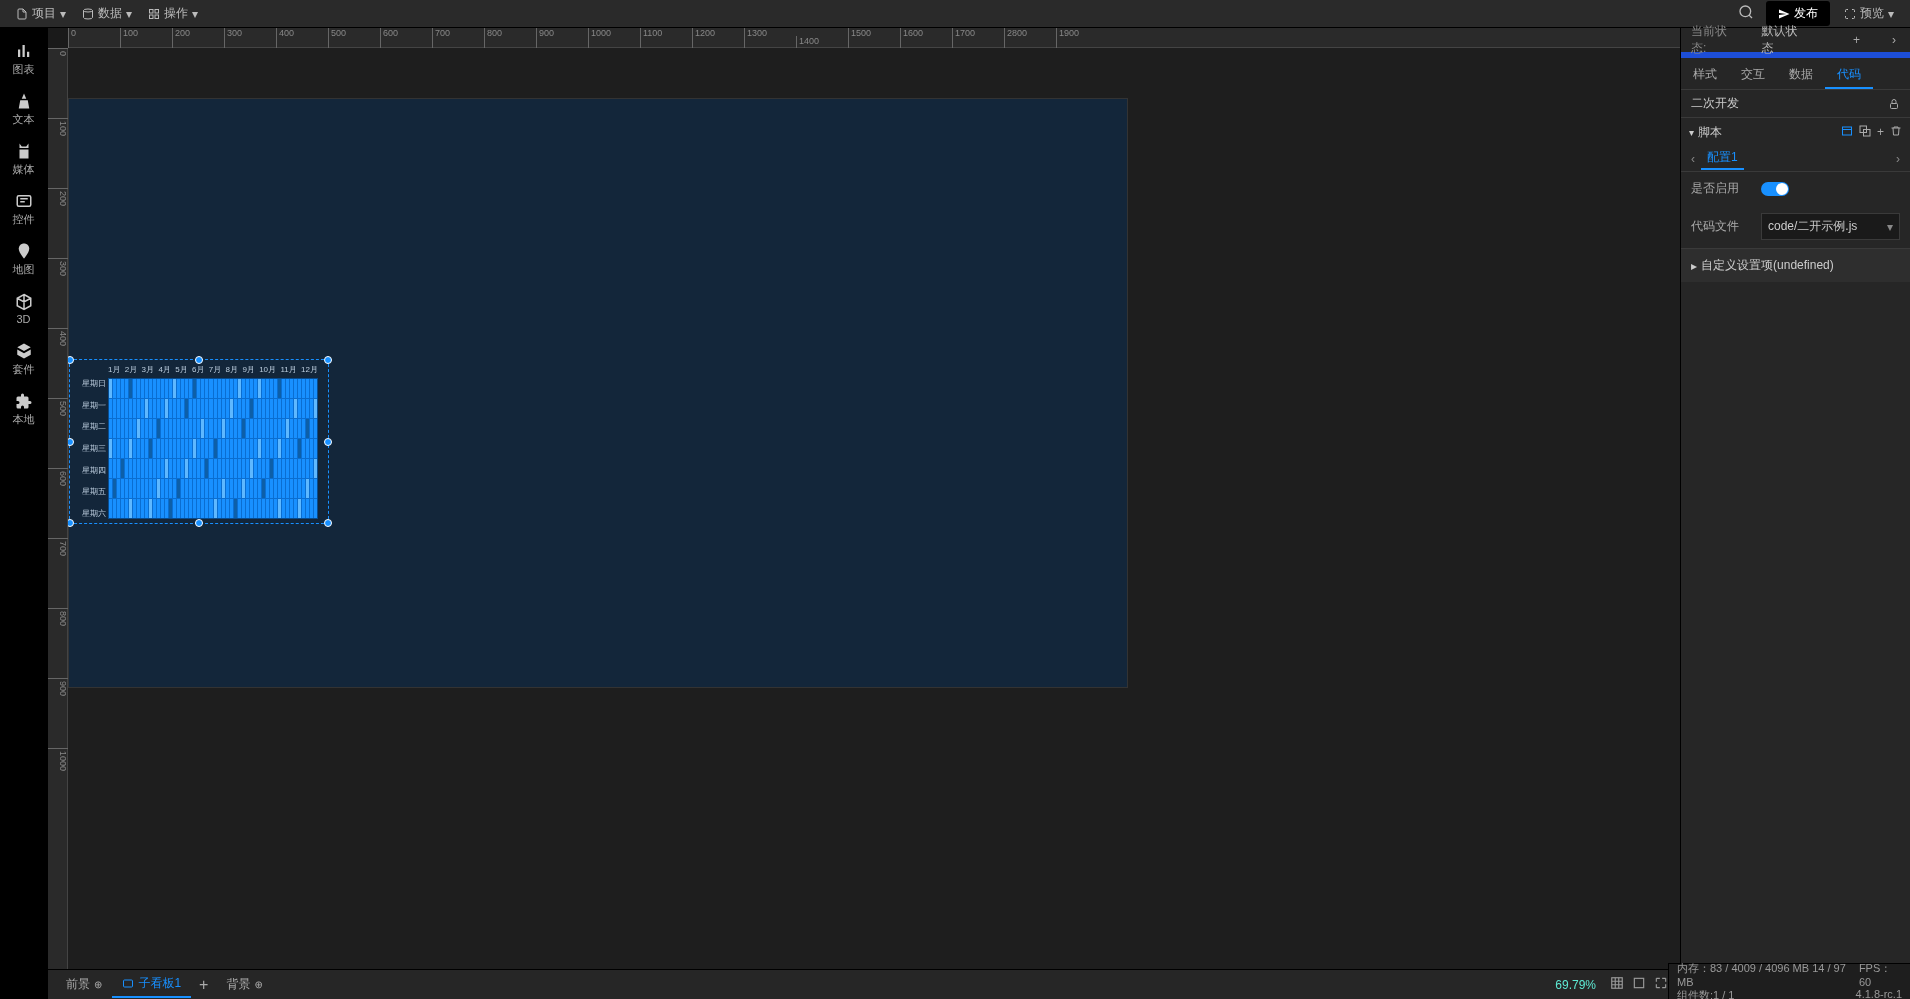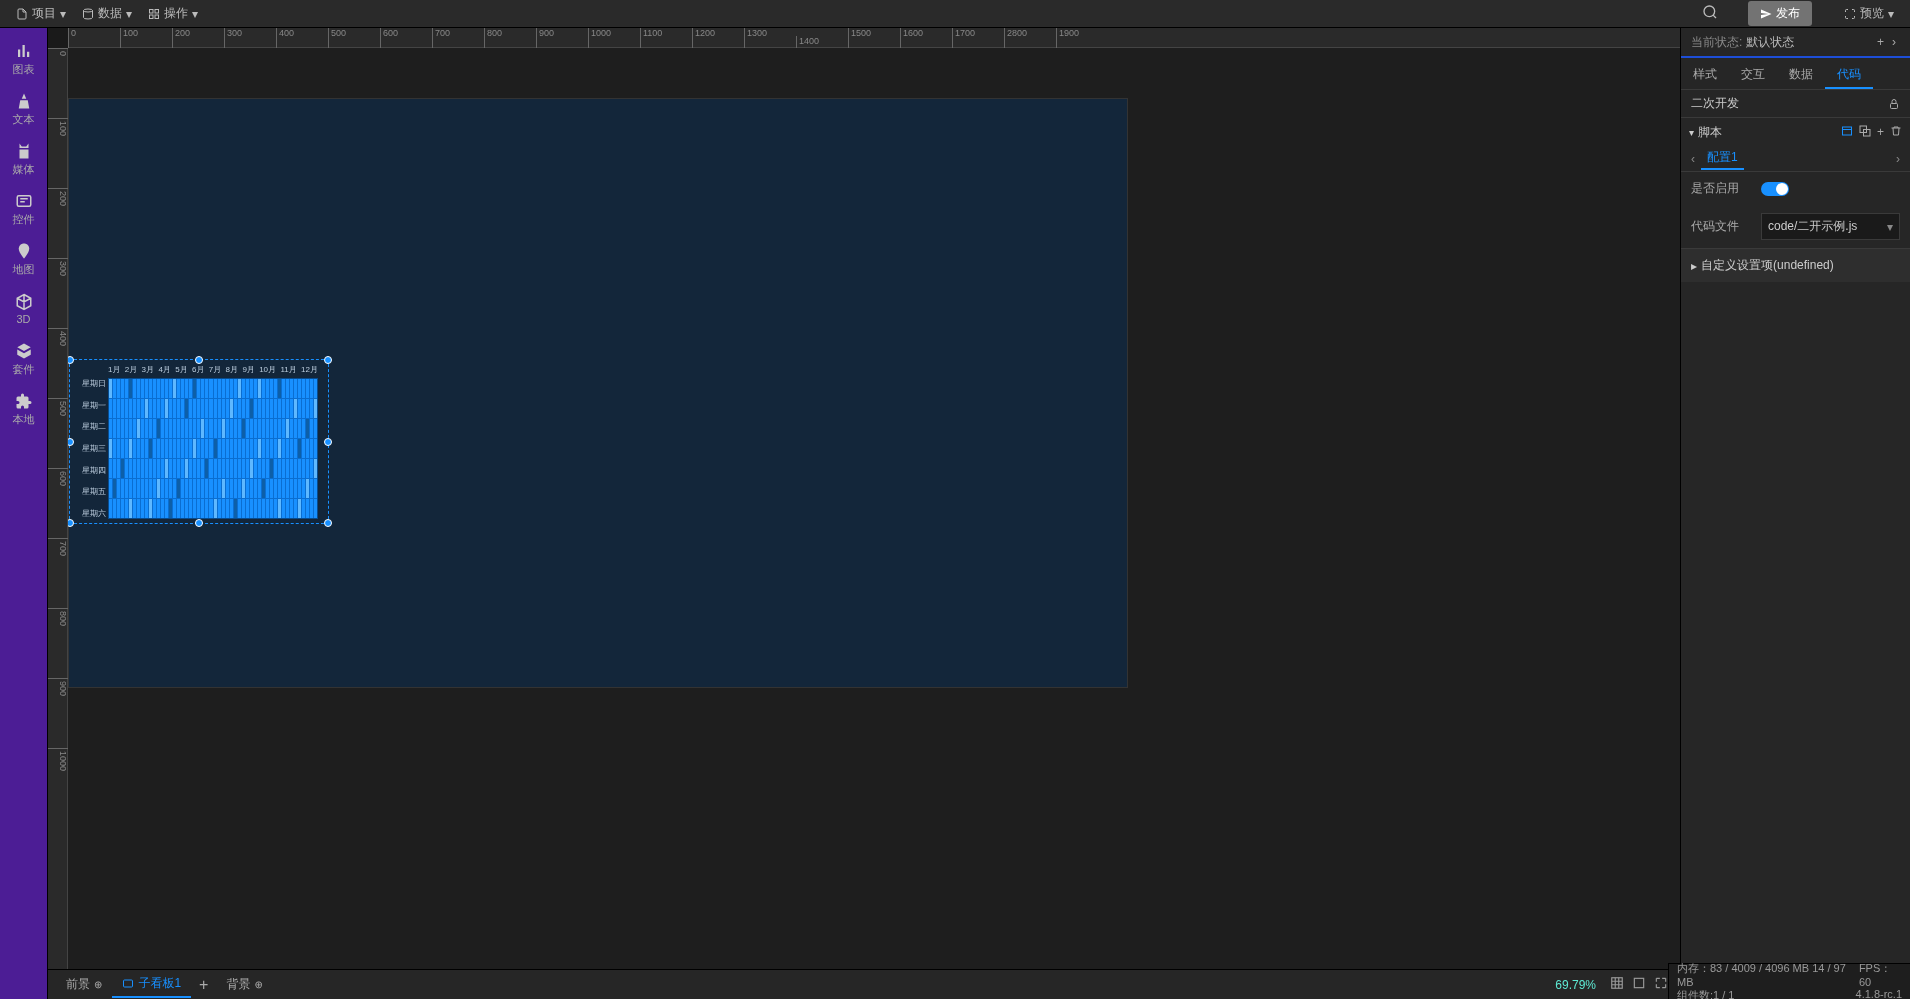--- a/index.html
+++ b/index.html
@@ -12,7 +12,7 @@
 .topbar .menu-item .chev { margin-left:4px; }
 .topbar .spacer { flex:1; }
 .topbar .icon-btn { padding:6px; cursor:pointer; color:#bbb; }
-.topbar .publish-btn { background:#737373; color:#fff; padding:4px 12px; border-radius:3px; display:flex; align-items:center; cursor:pointer; margin:0 24px; }
+.topbar .publish-btn { background:#000000; color:#fff; padding:4px 12px; border-radius:3px; display:flex; align-items:center; cursor:pointer; margin:0 6px; }
 .topbar .publish-btn svg { margin-right:4px; }
 .topbar .preview-btn { display:flex; align-items:center; padding:4px 8px; cursor:pointer; color:#bbb; }
 

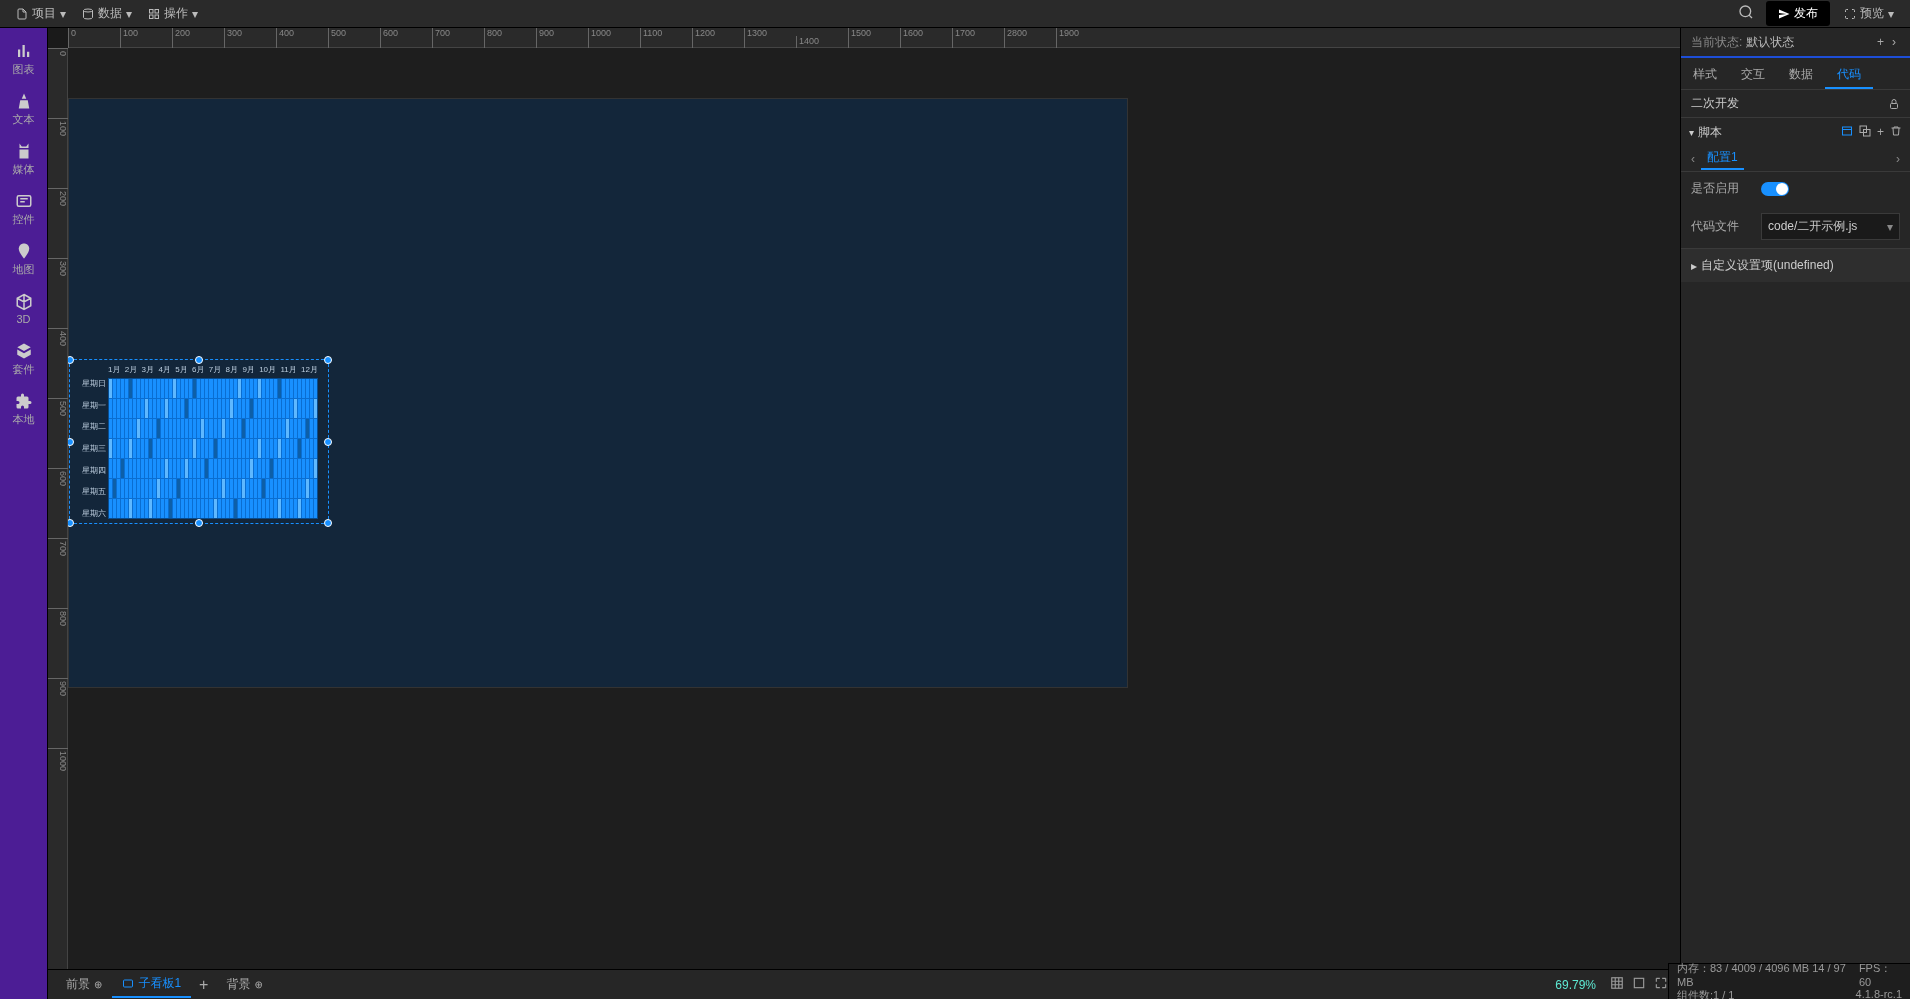--- a/index.html
+++ b/index.html
@@ -67,7 +67,7 @@
 
 
 .inspector { width:230px; background:#262626; border-left:1px solid #000; display:flex; flex-direction:column; }
-.insp-state { height:30px; display:flex; align-items:center; padding:0 10px; border-bottom:2px solid #1d4ed8; color:#bbb; }
+.insp-state { height:30px; display:flex; align-items:center; padding:0 10px; border-bottom:6px solid #1d4ed8; color:#bbb;gap:24px; }
 .insp-state .lbl { color:#888; }
 .insp-state .spacer{flex:1}
 .insp-state .ic { padding:2px 4px; cursor:pointer; color:#aaa; }

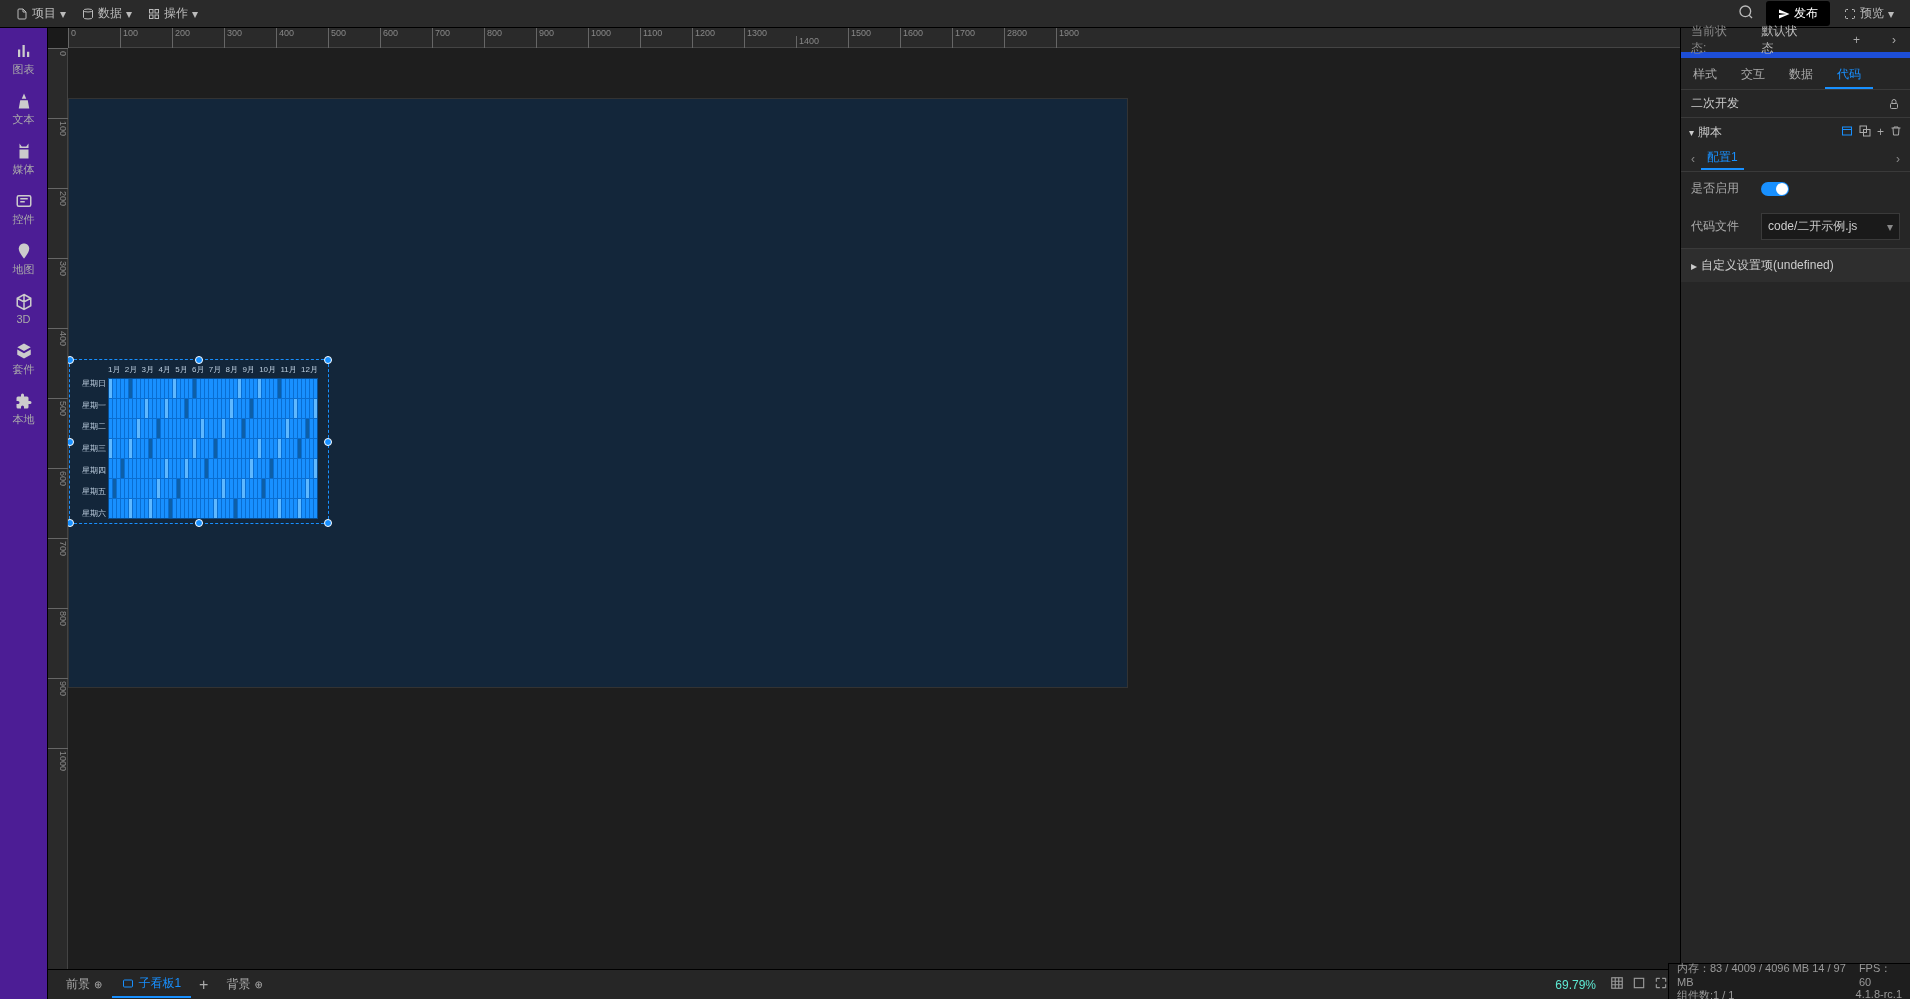--- a/index.html
+++ b/index.html
@@ -27,7 +27,7 @@
 .layer-item .dot { width:6px; height:6px; border-radius:50%; background:#1890ff; margin-right:6px; }
 
 
-.toolbox { width:48px; background:#4c1d95; border-right:1px solid #000; display:flex; flex-direction:column; align-items:center; padding-top:8px;text-align:right; }
+.toolbox { width:48px; background:#000000; border-right:1px solid #000; display:flex; flex-direction:column; align-items:center; padding-top:8px;text-align:right; }
 .tool-item { width:40px; height:46px; display:flex; flex-direction:column; align-items:center; justify-content:center; cursor:pointer; color:#aaa; margin-bottom:4px; }
 .tool-item span { font-size:11px; margin-top:2px; }
 

